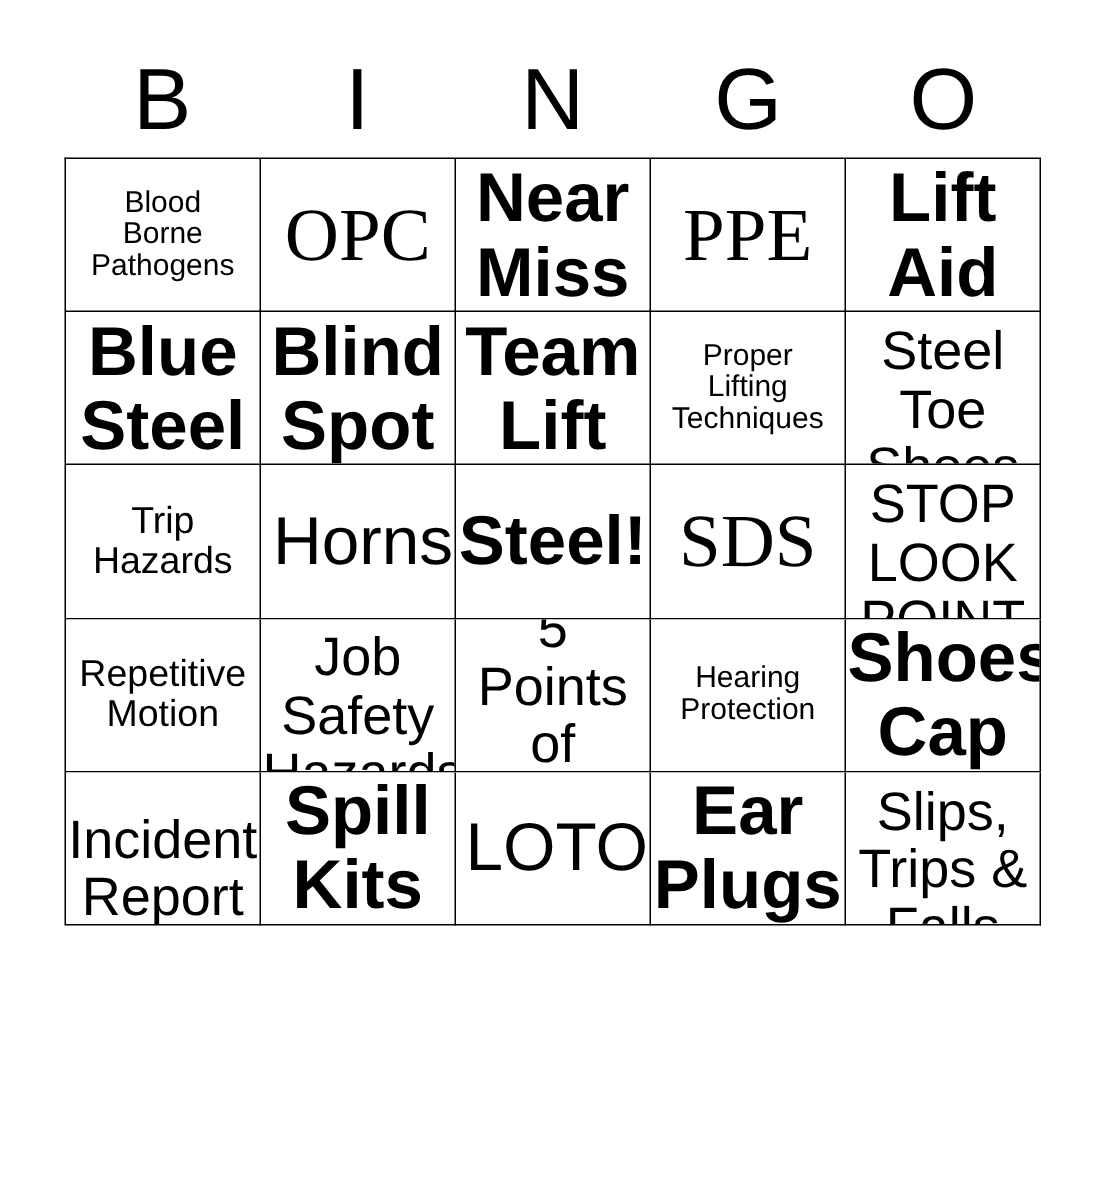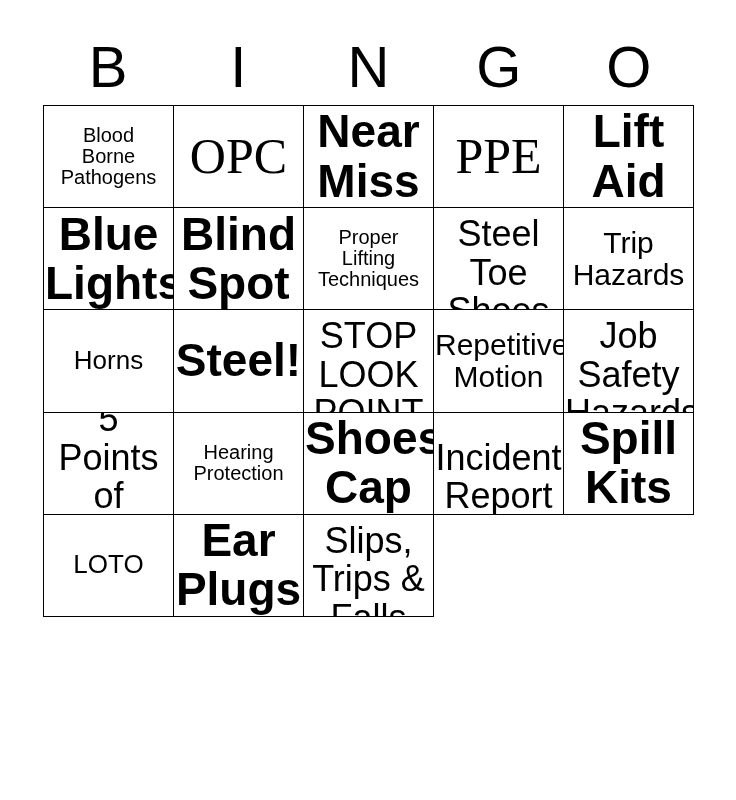--- a/index.html
+++ b/index.html
@@ -115,7 +115,7 @@
       </div>
       <div class="cell">
         <span class="fs-xl">Blue
-Lights</span>
+Steel</span>
       </div>
       <div class="cell">
         <span class="fs-xl">Blind

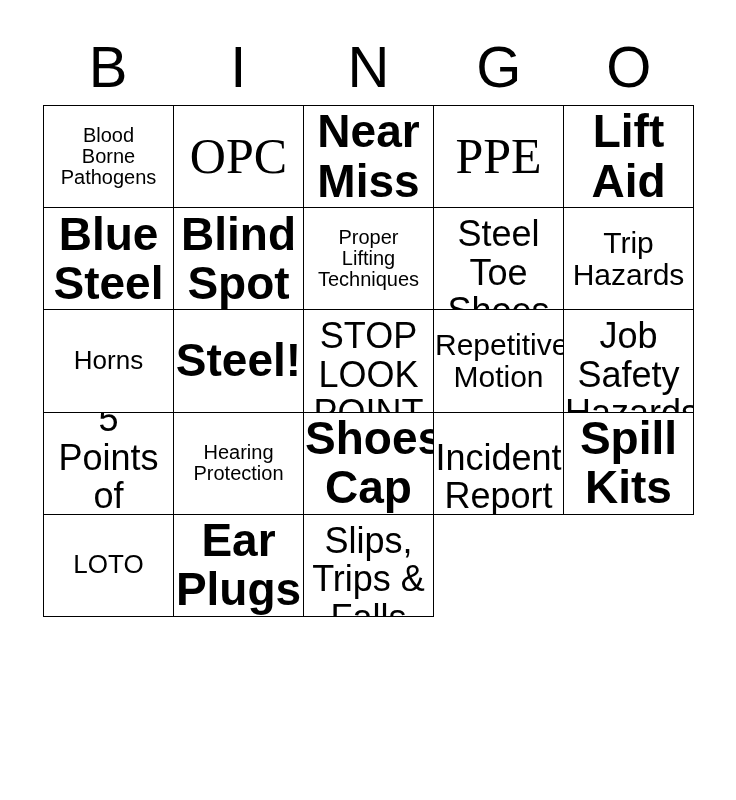--- a/index.html
+++ b/index.html
@@ -122,6 +122,10 @@
 Spot</span>
       </div>
       <div class="cell">
+        <span class="fs-xl">Team
+Lift</span>
+      </div>
+      <div class="cell">
         <span class="fs-xs">Proper
 Lifting
 Techniques</span>

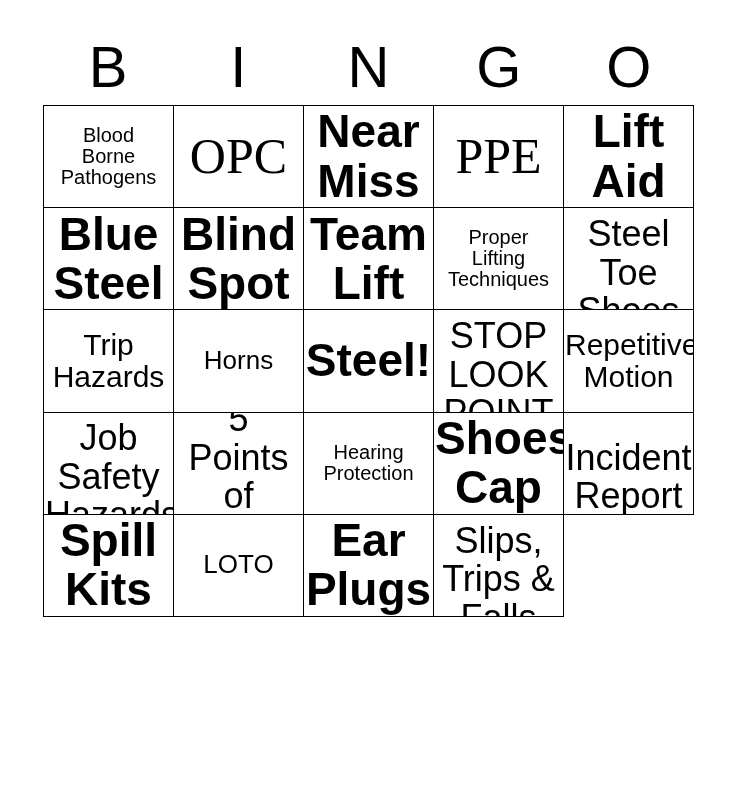--- a/index.html
+++ b/index.html
@@ -74,7 +74,7 @@
   }
   
   .fs-xs   { font-size: 20px; }
-  .fs-sm   { font-size: 30px; }
+  .fs-sm   { font-size: 25px; }
   .fs-md   { font-size: 36px; margin-top: 28px; }
   .fs-lg   { font-size: 26px; }
   .fs-xl   { font-size: 46px; font-weight: bold; }

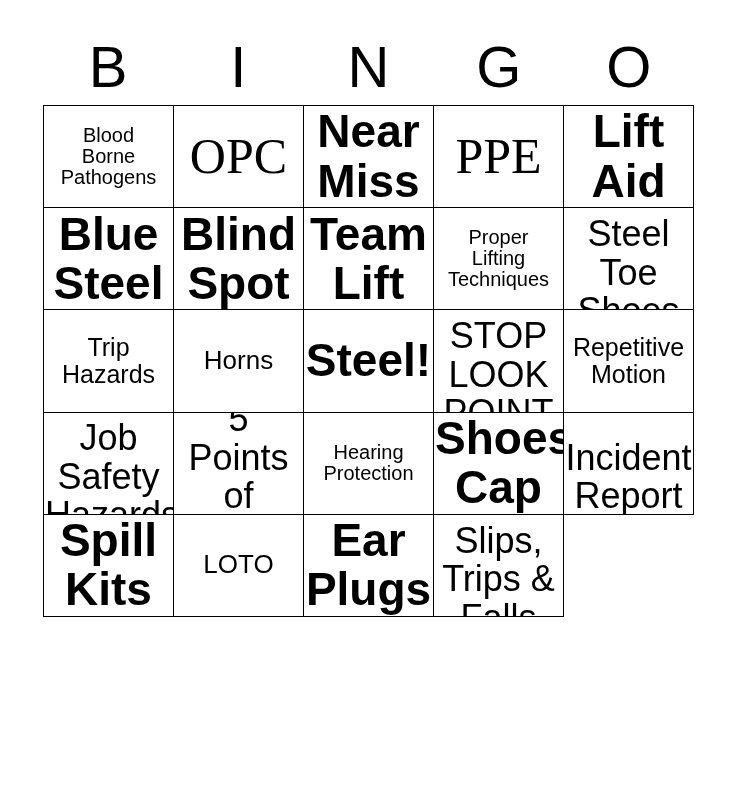--- a/index.html
+++ b/index.html
@@ -76,7 +76,7 @@
   .fs-xs   { font-size: 20px; }
   .fs-sm   { font-size: 25px; }
   .fs-md   { font-size: 36px; margin-top: 28px; }
-  .fs-lg   { font-size: 26px; }
+  .fs-lg   { font-size: 45px; text-align: right; }
   .fs-xl   { font-size: 46px; font-weight: bold; }
   .fs-xxl  { font-size: 50px; font-family: Liberation Serif, serif; }
 </style>

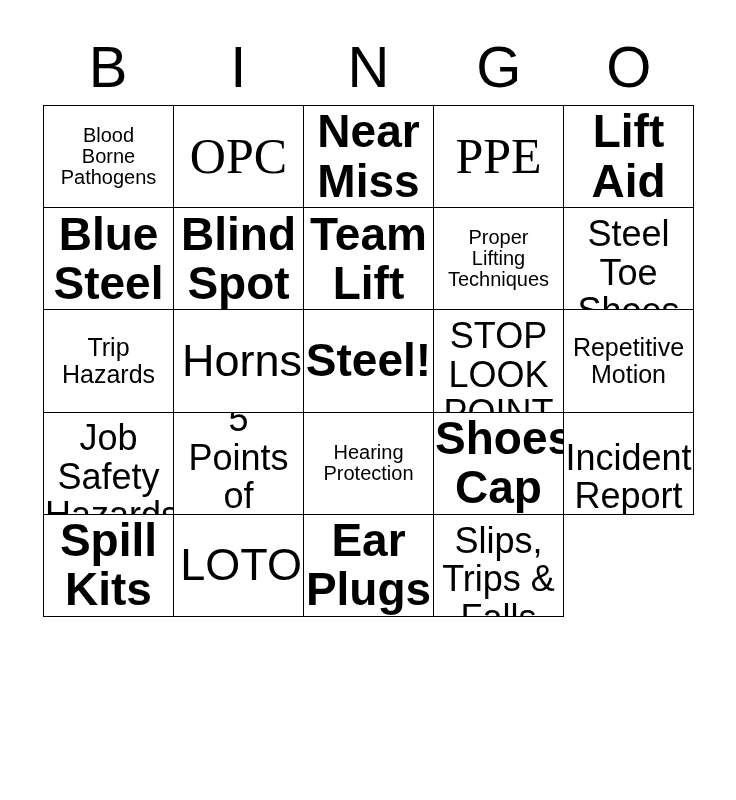--- a/index.html
+++ b/index.html
@@ -146,6 +146,9 @@
         <span class="fs-xl">Steel!</span>
       </div>
       <div class="cell">
+        <span class="fs-xxl">SDS</span>
+      </div>
+      <div class="cell">
         <span class="fs-md">STOP
 LOOK
 POINT</span>

